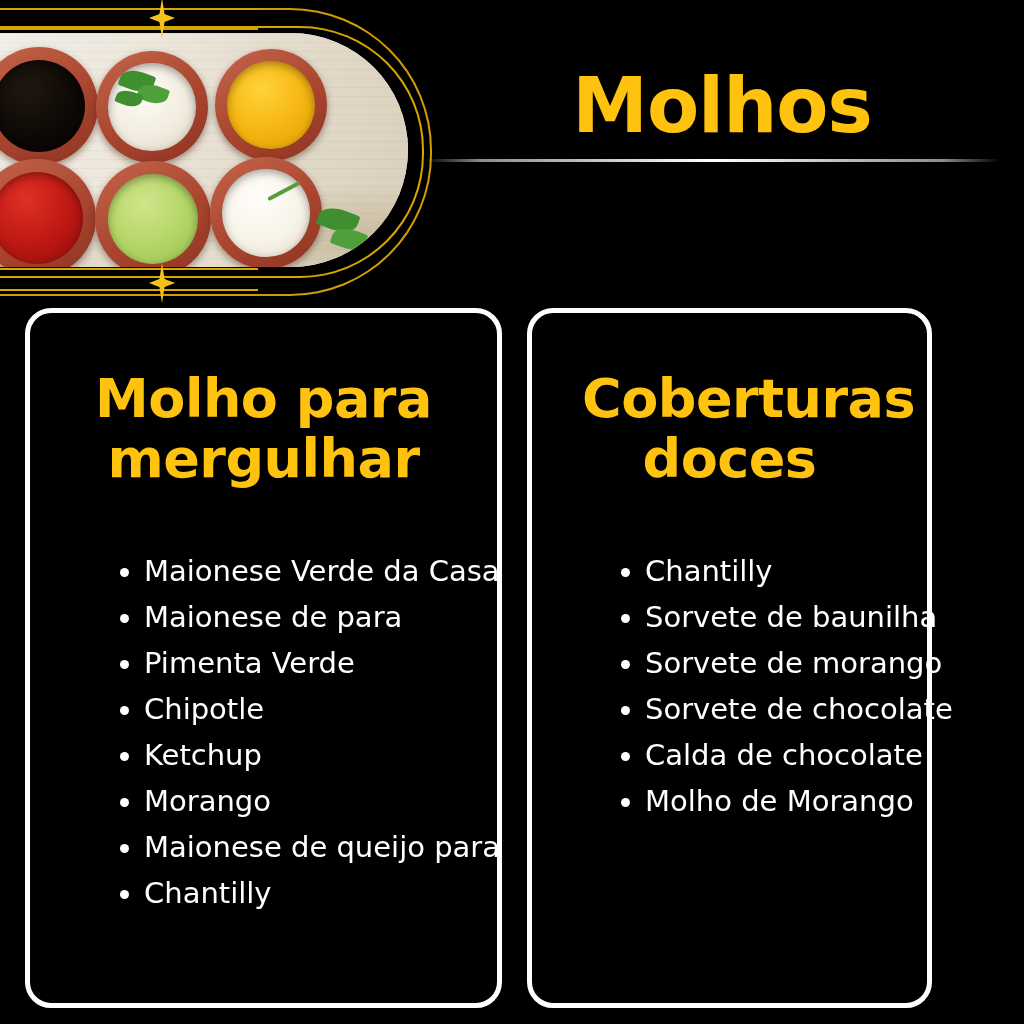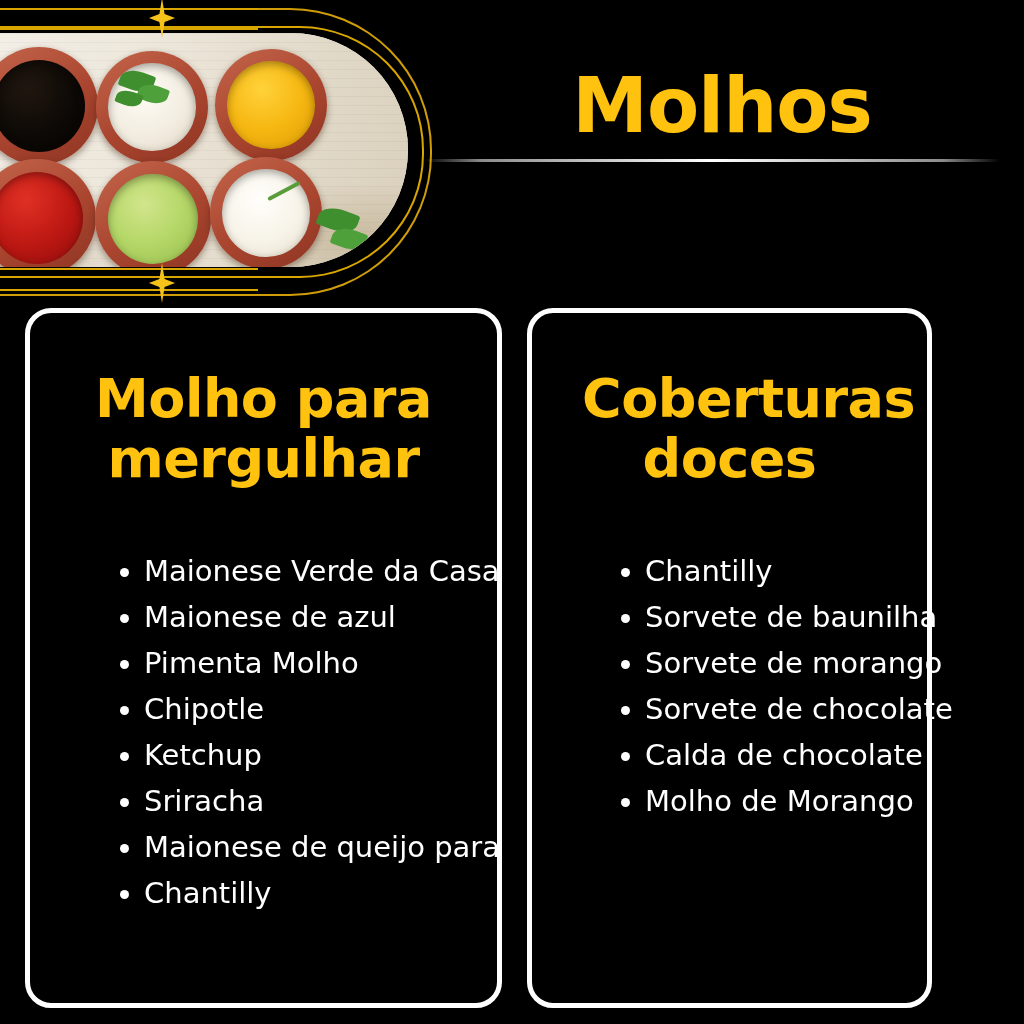--- a/index.html
+++ b/index.html
@@ -260,7 +260,7 @@
     <h2 class="card-title">Molho para mergulhar</h2>
     <ul class="card-list">
       <li>Maionese Verde da Casa</li>
-      <li>Maionese de azul</li>
+      <li>Maionese de para</li>
       <li>Pimenta Molho</li>
       <li>Chipotle</li>
       <li>Ketchup</li>

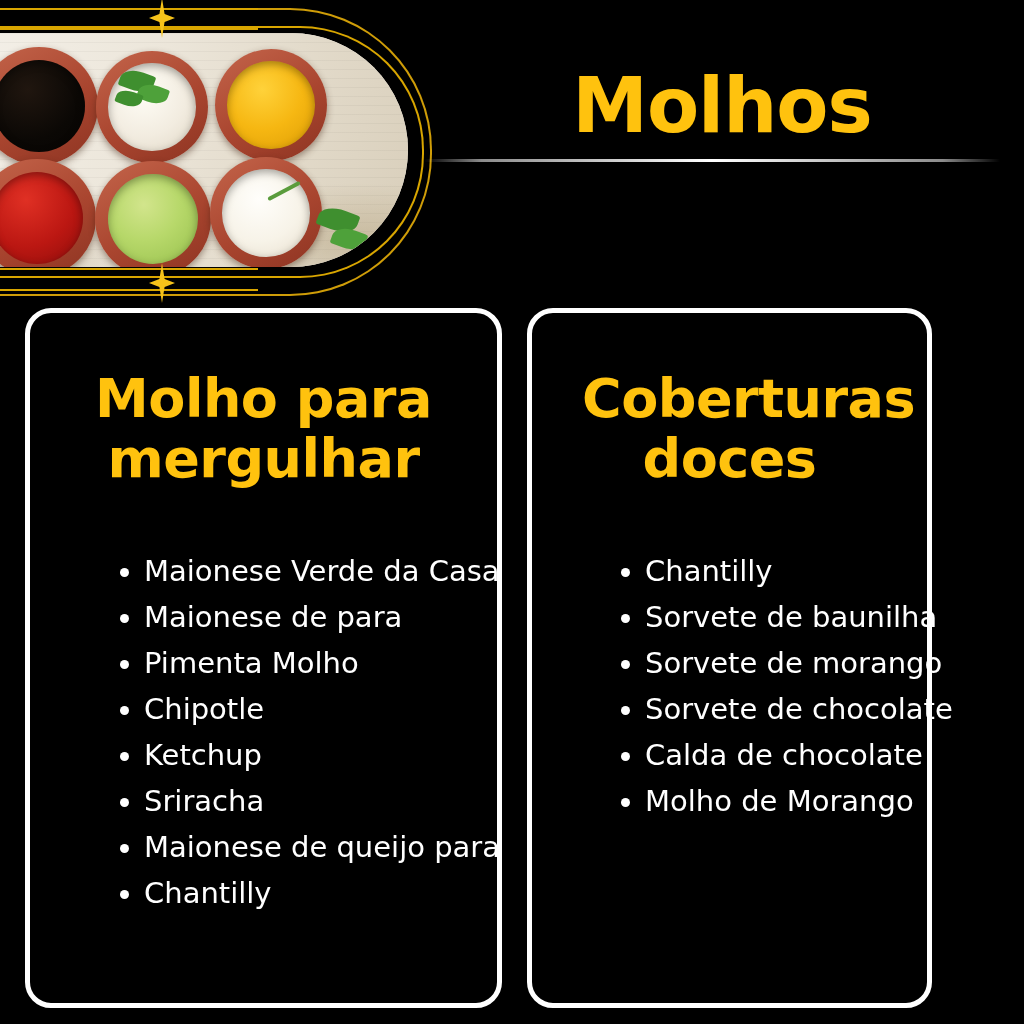--- a/index.html
+++ b/index.html
@@ -261,7 +261,7 @@
     <ul class="card-list">
       <li>Maionese Verde da Casa</li>
       <li>Maionese de para</li>
-      <li>Pimenta Molho</li>
+      <li>Pimenta Verde</li>
       <li>Chipotle</li>
       <li>Ketchup</li>
       <li>Sriracha</li>

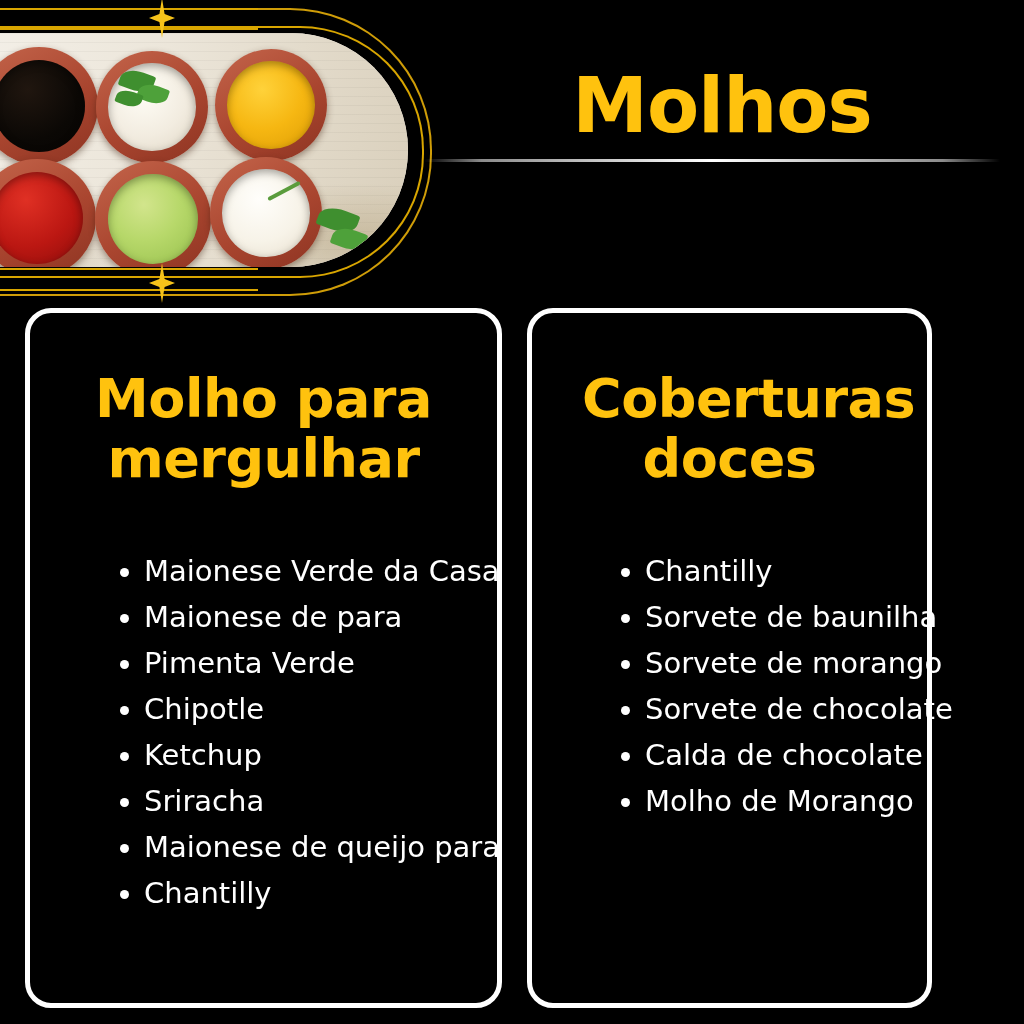--- a/index.html
+++ b/index.html
@@ -264,7 +264,7 @@
       <li>Pimenta Verde</li>
       <li>Chipotle</li>
       <li>Ketchup</li>
-      <li>Sriracha</li>
+      <li>Morango</li>
       <li>Maionese de queijo para</li>
       <li>Chantilly</li>
     </ul>

